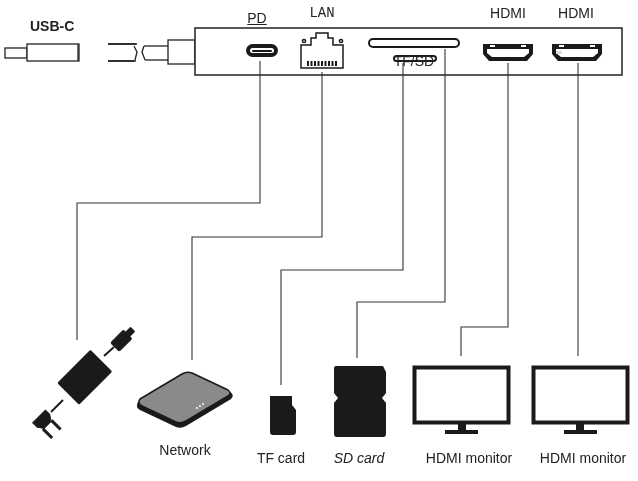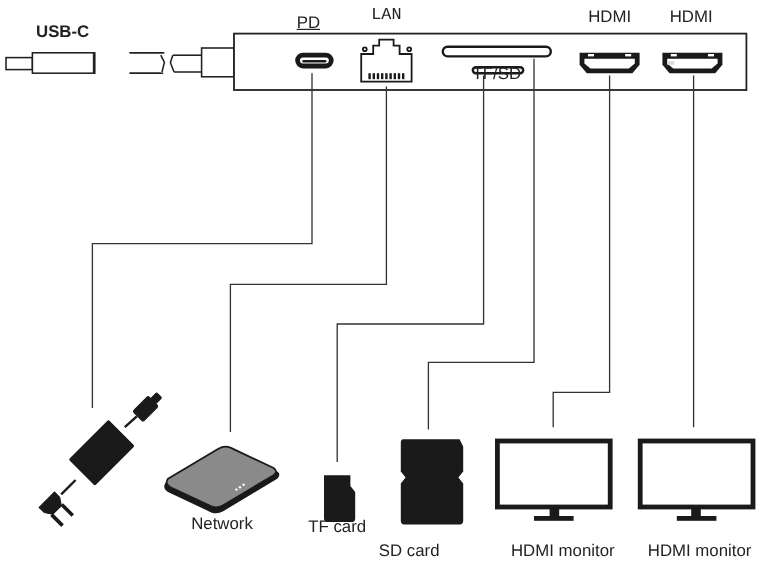--- a/index.html
+++ b/index.html
@@ -130,7 +130,7 @@
 
 <div class="lbl" style="left:5px;top:450px;width:110px;">
 </div>
-<div class="lbl" style="left:145px;top:428px;width:80px;">Network</div>
+<div class="lbl" style="left:145px;top:442px;width:80px;">Network</div>
 <div class="lbl" style="left:246px;top:430px;width:70px;">TF card</div>
 <div class="lbl" style="left:304px;top:450px;width:74px;">SD card</div>
 <div class="lbl" style="left:414px;top:450px;width:110px;">HDMI monitor</div>

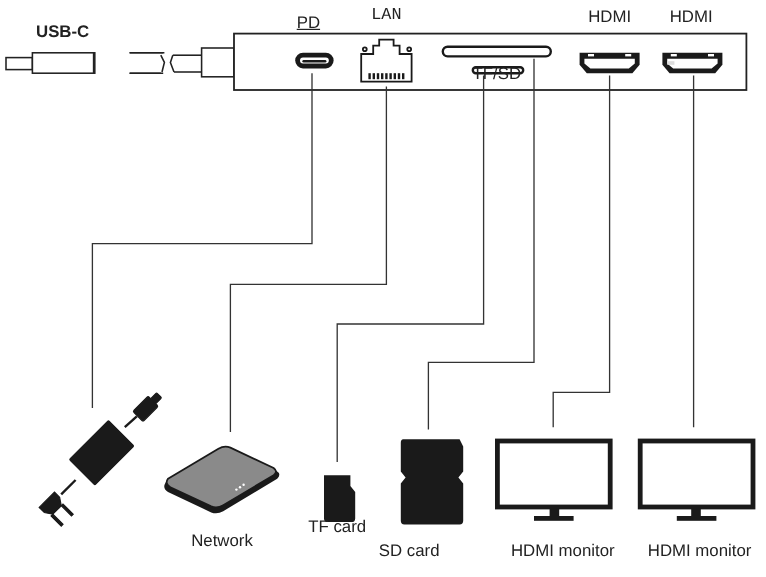--- a/index.html
+++ b/index.html
@@ -131,7 +131,7 @@
 <div class="lbl" style="left:5px;top:450px;width:110px;">
 </div>
 <div class="lbl" style="left:145px;top:442px;width:80px;">Network</div>
-<div class="lbl" style="left:246px;top:430px;width:70px;">TF card</div>
+<div class="lbl" style="left:246px;top:450px;width:70px;">TF card</div>
 <div class="lbl" style="left:304px;top:450px;width:74px;">SD card</div>
 <div class="lbl" style="left:414px;top:450px;width:110px;">HDMI monitor</div>
 <div class="lbl" style="left:528px;top:450px;width:110px;">HDMI monitor</div>

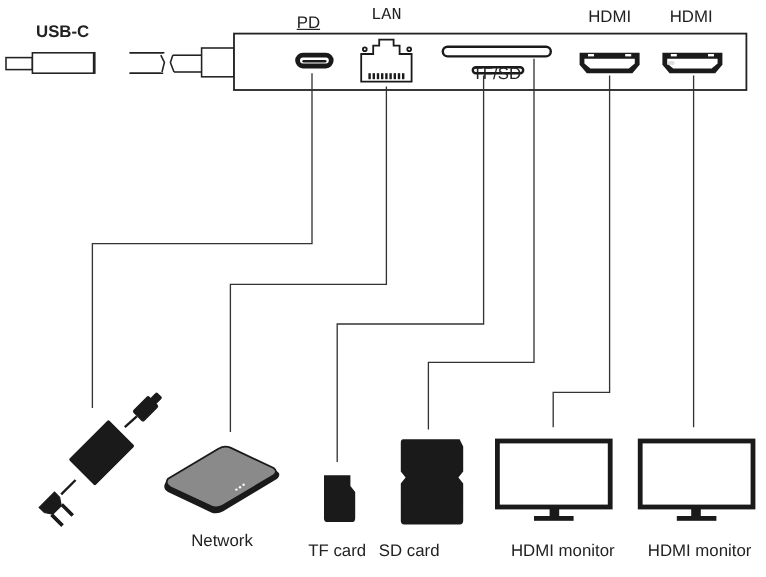--- a/index.html
+++ b/index.html
@@ -132,7 +132,7 @@
 </div>
 <div class="lbl" style="left:145px;top:442px;width:80px;">Network</div>
 <div class="lbl" style="left:246px;top:450px;width:70px;">TF card</div>
-<div class="lbl" style="left:304px;top:450px;width:74px;">SD card</div>
+<div class="lbl" style="left:322px;top:450px;width:74px;font-style:italic;">SD card</div>
 <div class="lbl" style="left:414px;top:450px;width:110px;">HDMI monitor</div>
 <div class="lbl" style="left:528px;top:450px;width:110px;">HDMI monitor</div>
 

